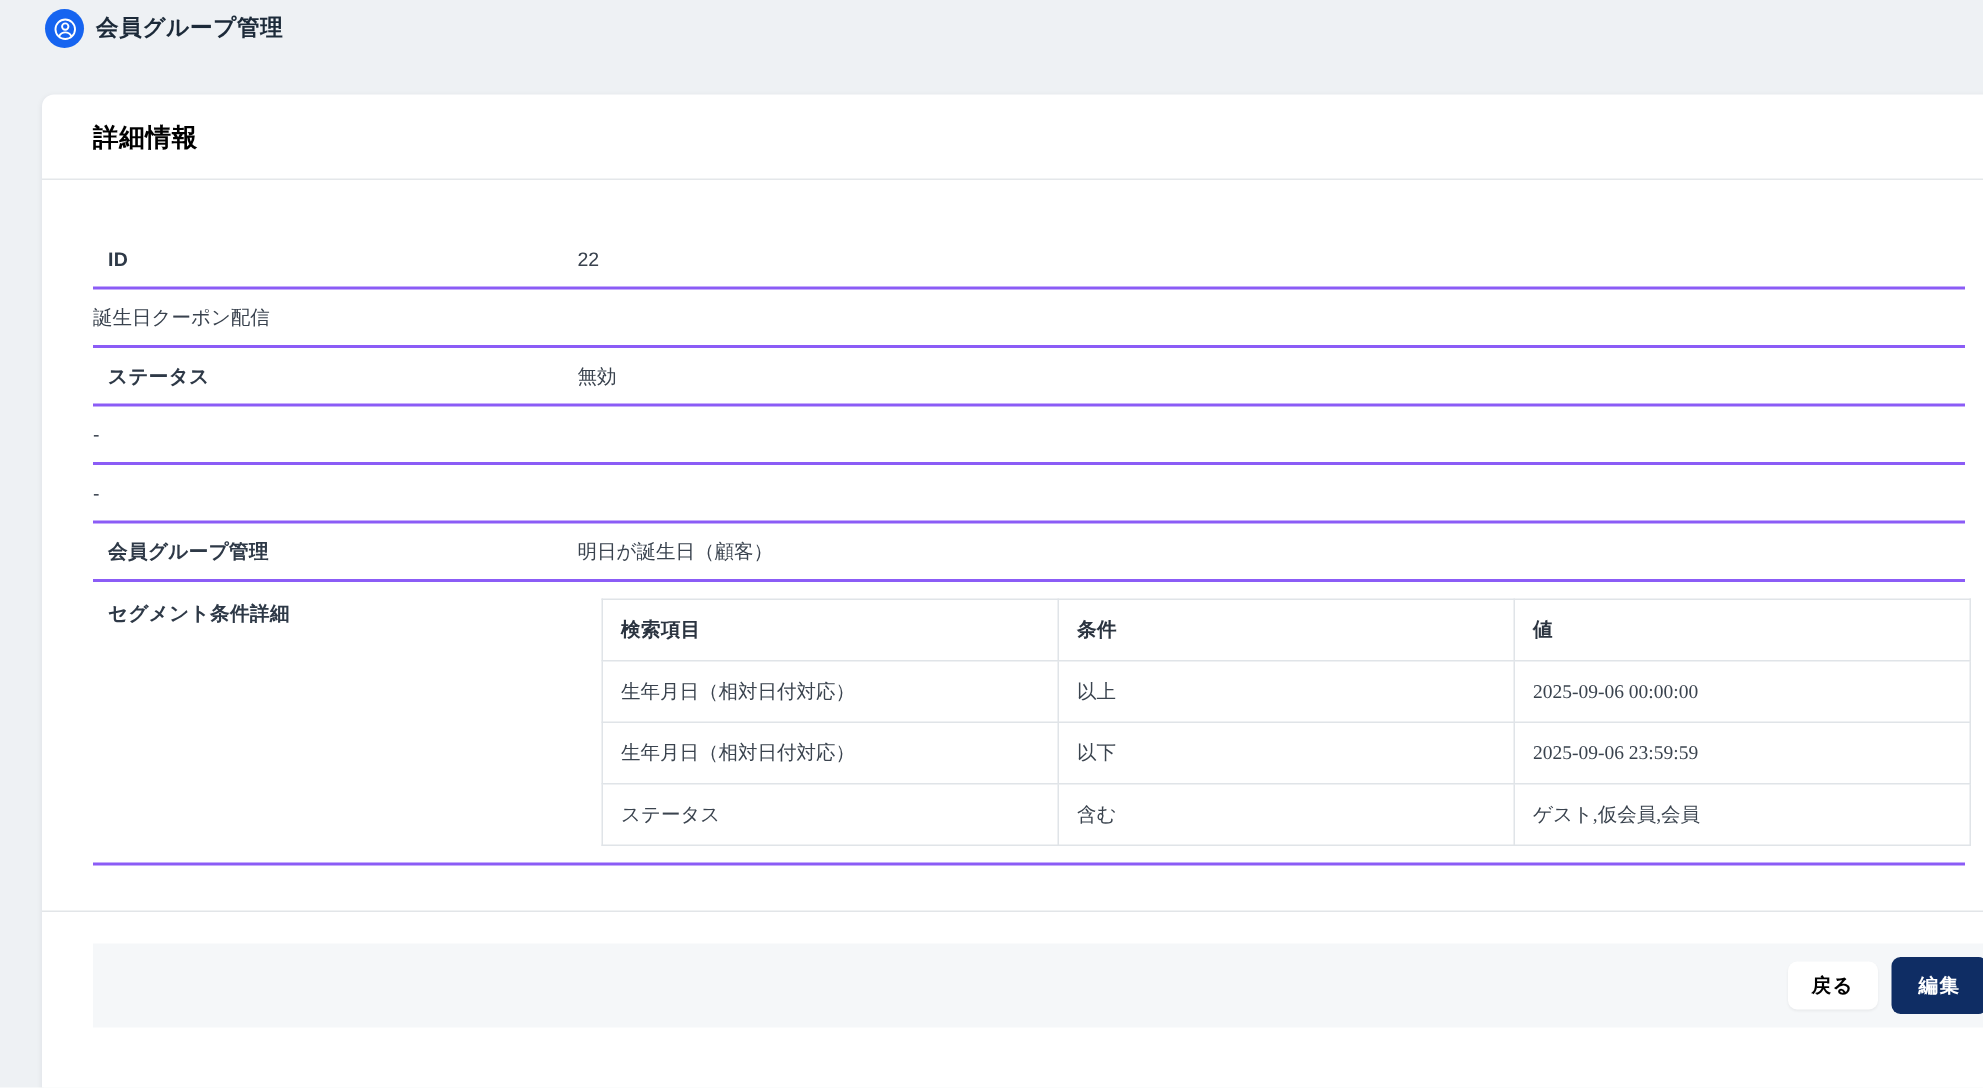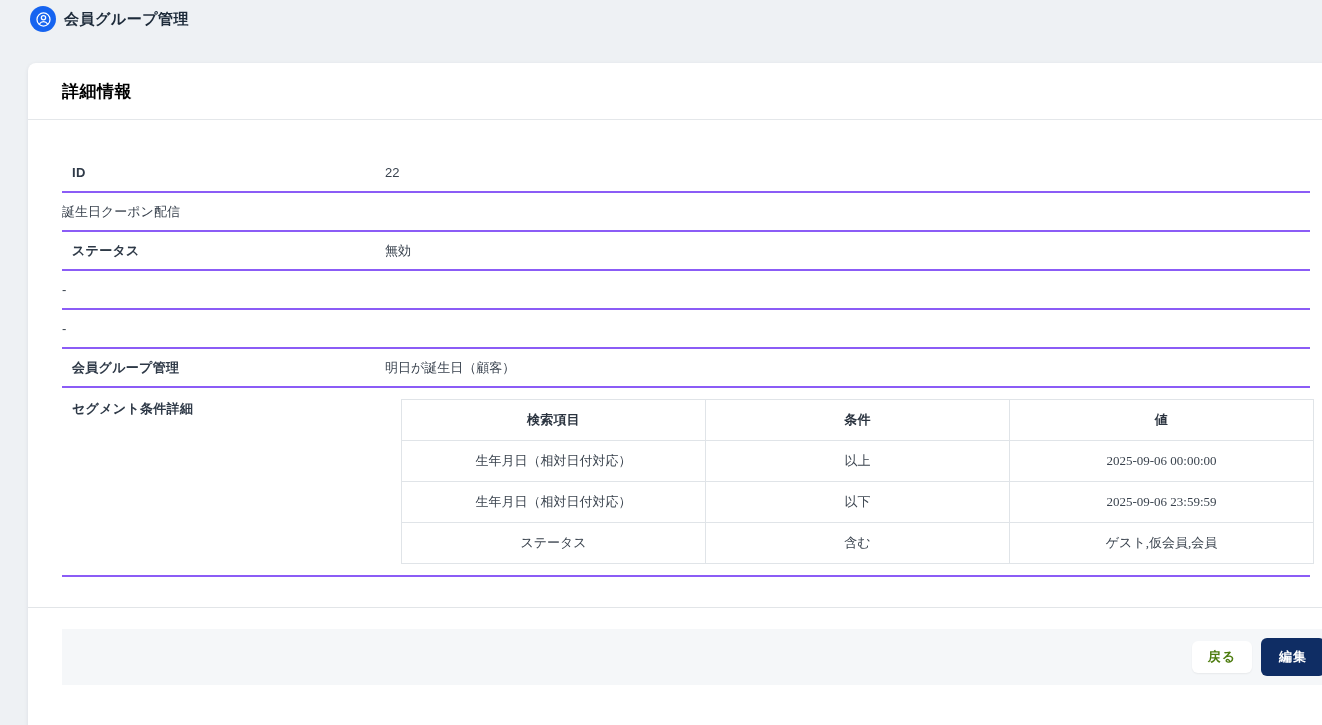--- a/index.html
+++ b/index.html
@@ -59,7 +59,7 @@
   table.cond-table { border-collapse:collapse; table-layout:fixed; width:912px; }
   .cond-table th, .cond-table td {
     width:304px; border:1px solid #e0e4e8;
-    padding:11px 12px; font-size:13px; text-align:center;
+    padding:11px 12px; font-size:13px; text-align:left;
     height:39px; vertical-align:middle;
   }
   .cond-table th { font-weight:bold; color:#2b3440; letter-spacing:0.3px; }

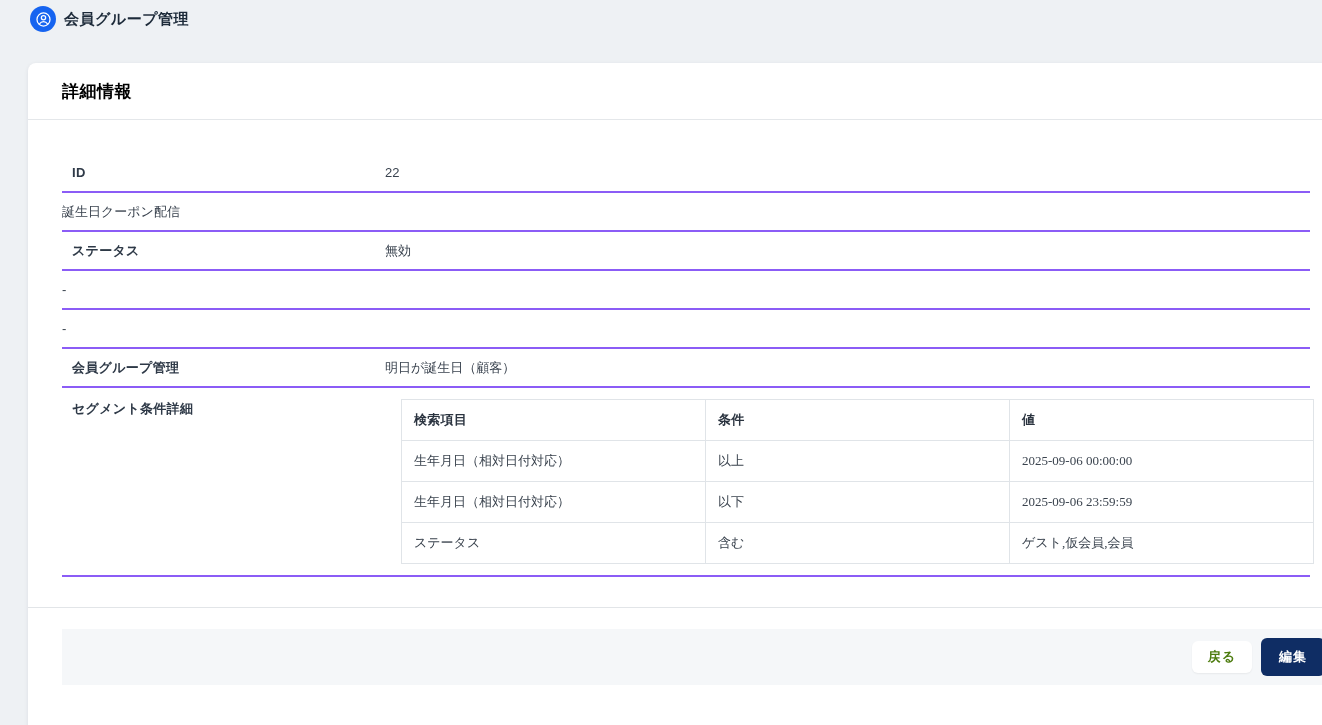--- a/index.html
+++ b/index.html
@@ -80,7 +80,7 @@
     font-family:inherit; font-size:13px; font-weight:bold; letter-spacing:1px;
   }
   .btn-back {
-    height:32px; padding:0 16px; background:#ffffff; color:#4d7c0f;
+    height:32px; padding:0 16px; background:#ffffff; color:#000000;
     box-shadow:0 1px 2px rgba(0,0,0,0.06);
   }
   .btn-edit {

